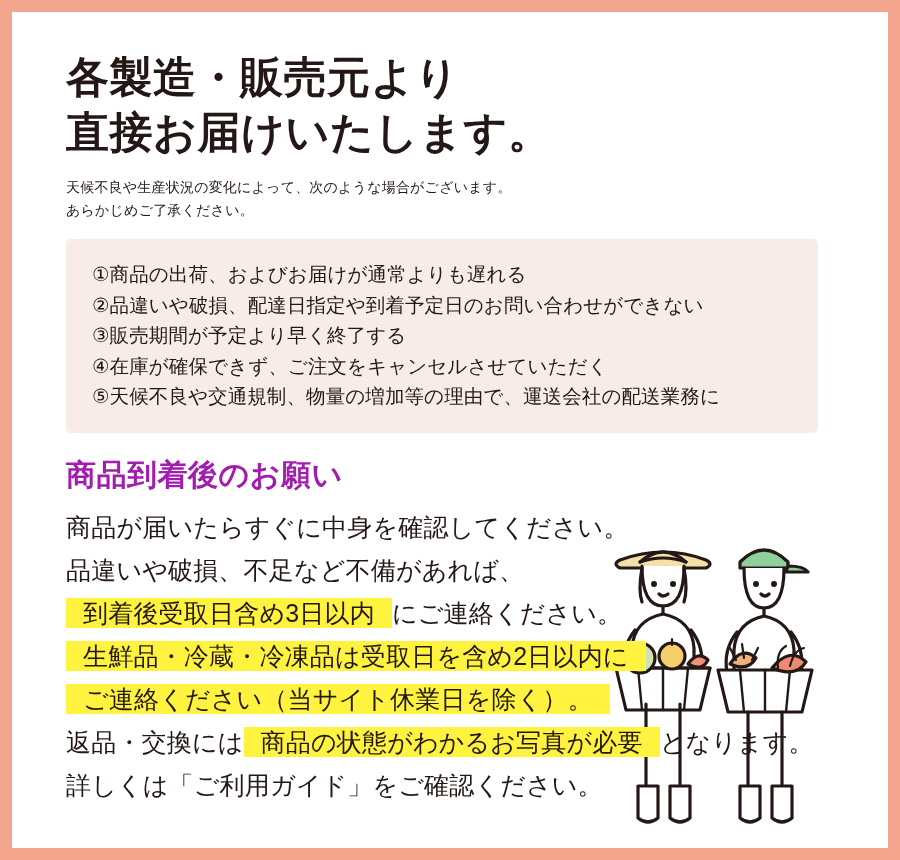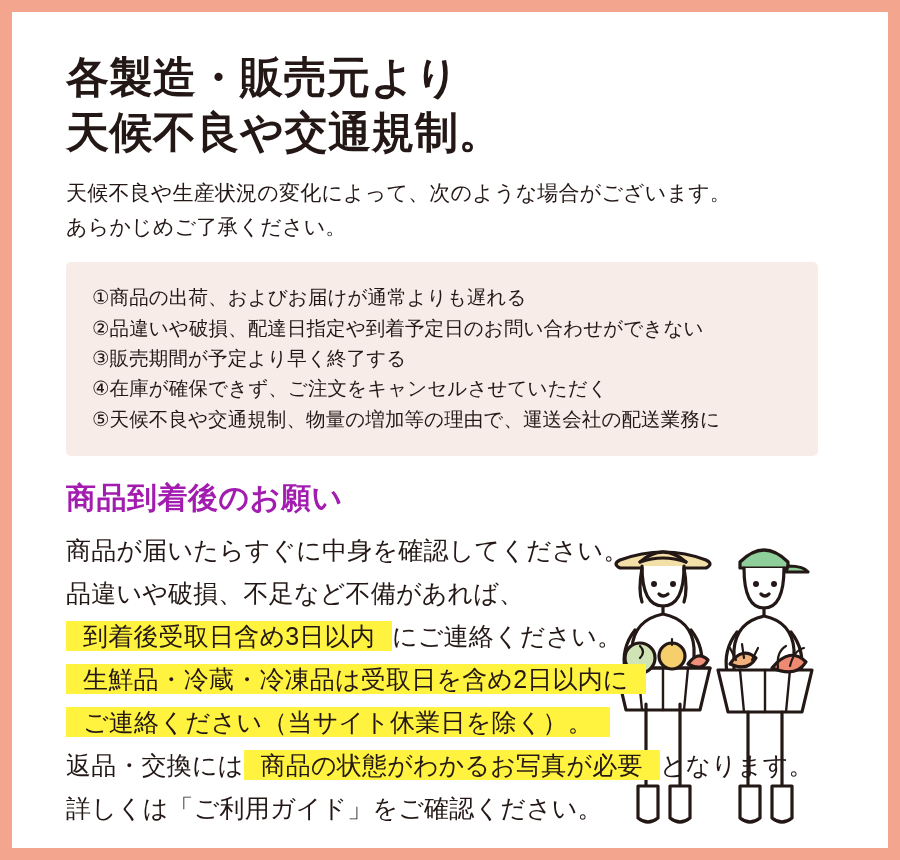--- a/index.html
+++ b/index.html
@@ -115,7 +115,7 @@
 
     <h1 class="headline">
       <span class="ln">各製造・販売元より</span>
-      <span class="ln">天候不良や交通規制。</span>
+      <span class="ln">直接お届けいたします。</span>
     </h1>
 
     <p class="lead">

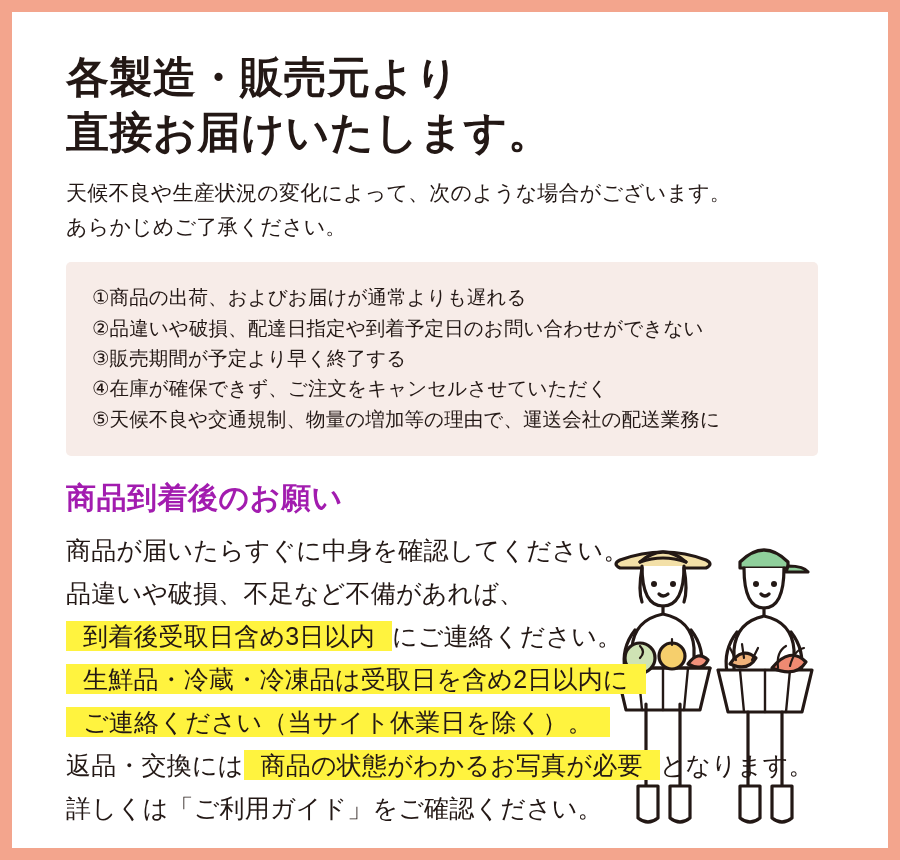--- a/index.html
+++ b/index.html
@@ -40,7 +40,7 @@
     display: block;
   }
   .lead {
-    font-size: 21px;
+    font-size: 14px;
     color: #231815;
     line-height: 1.62;
     letter-spacing: 0.2px;

